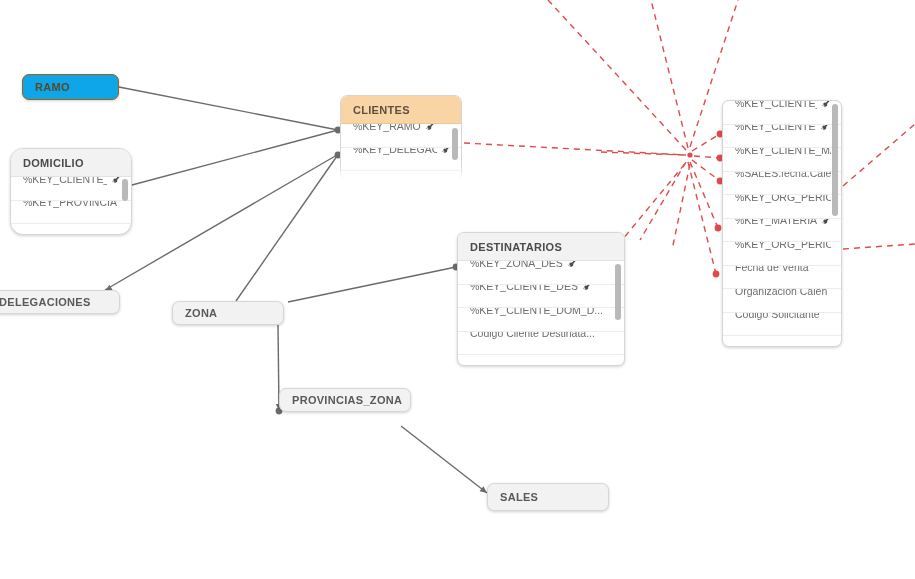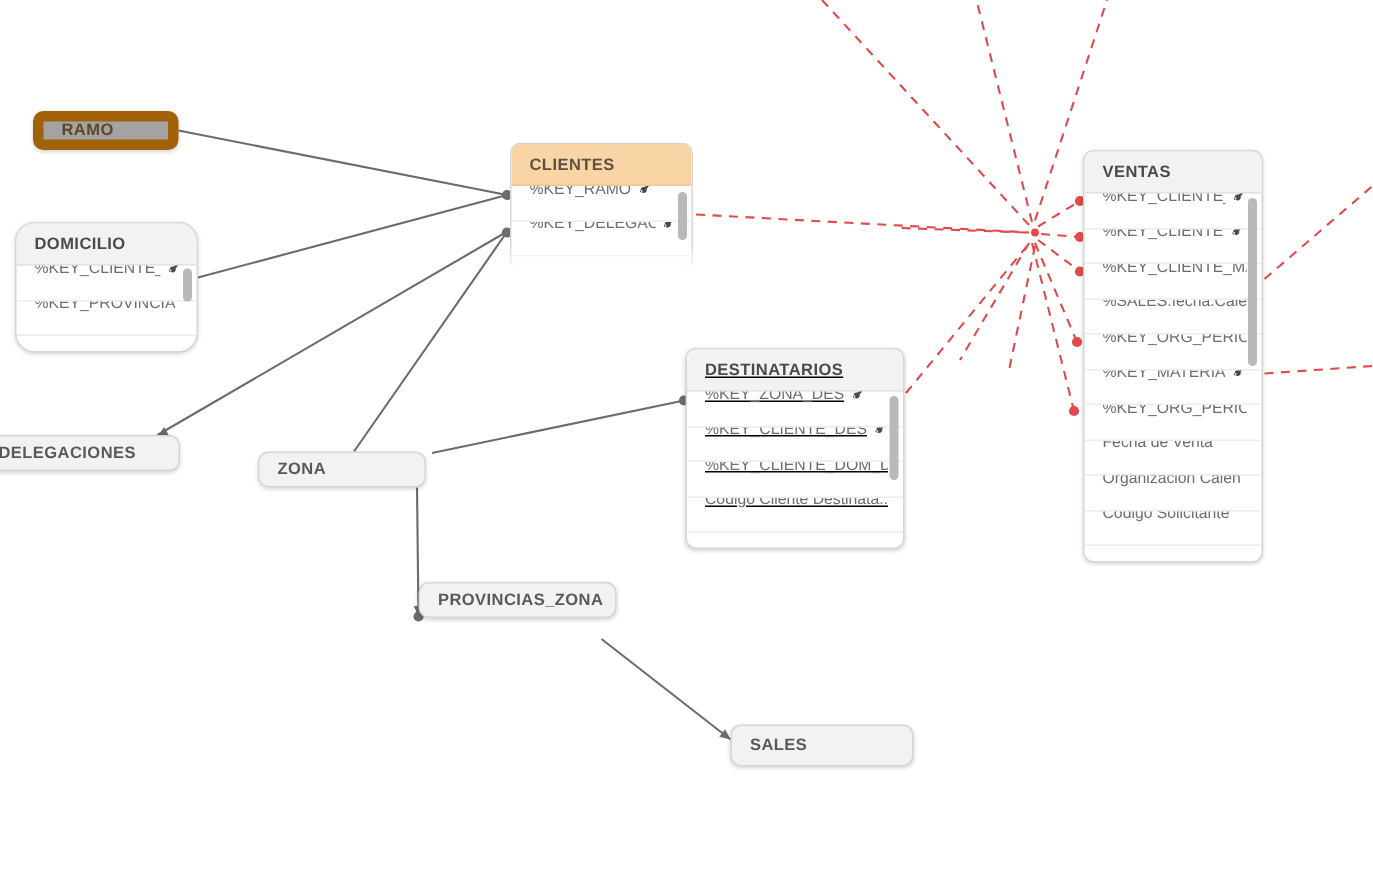--- a/index.html
+++ b/index.html
@@ -112,8 +112,8 @@
     overflow: hidden;
   }
   .cnode.accent {
-    background: #a3a3a3;
-    border: 7px solid #a16207;
+    background: #0ea5e9;
+    border: 1px solid #a16207;
     color: #5b4726;
   }
 </style>

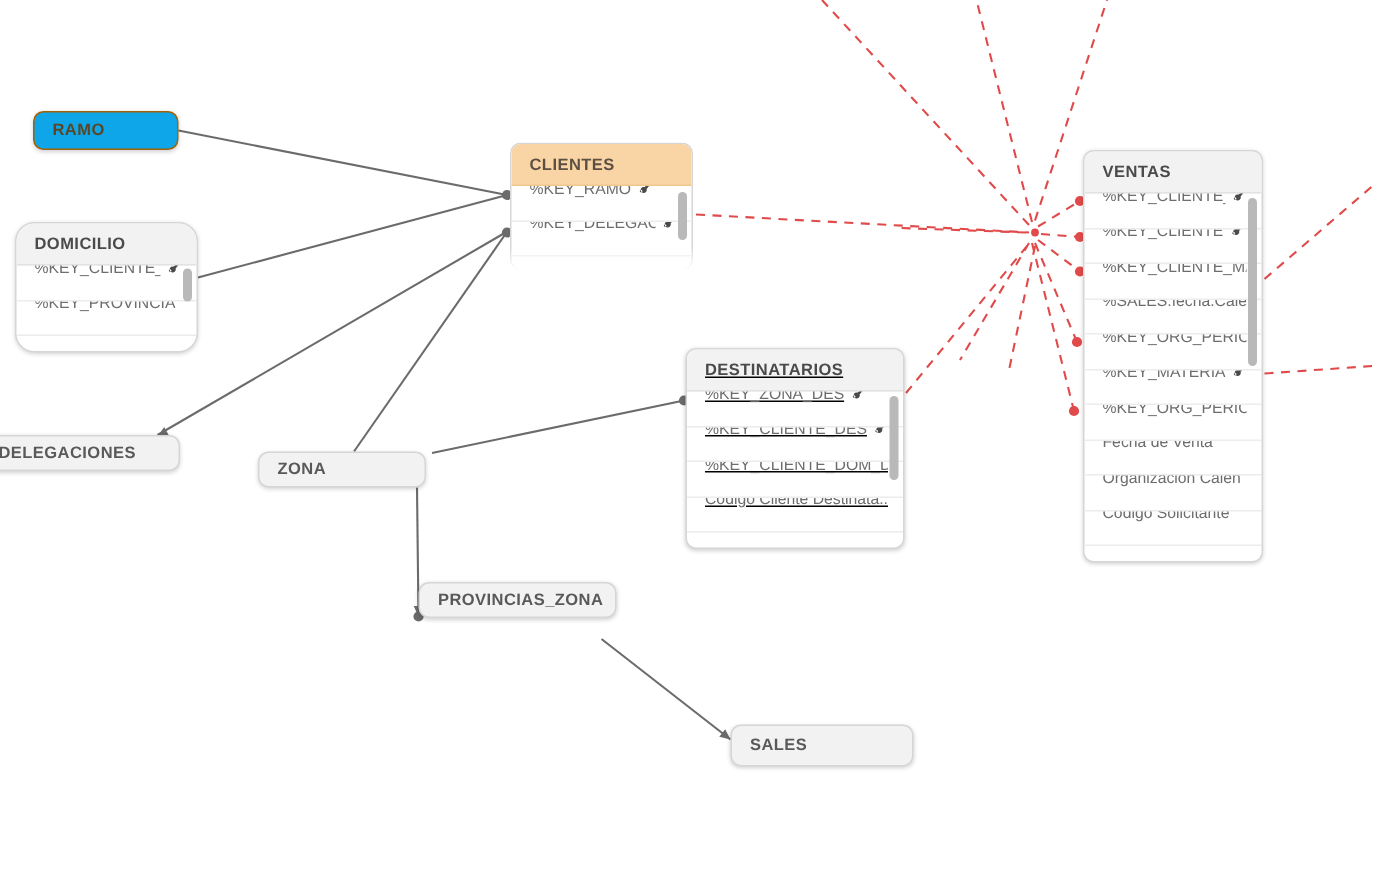--- a/index.html
+++ b/index.html
@@ -220,7 +220,6 @@
         </div>
       </div>
       <div class="node" style="left: 722px; top: 100px; width: 120px;">
-        <div class="hdr">VENTAS</div>
         <div class="rows">
           <div class="row">
             <span class="rlabel">%KEY_CLIENTE_DES</span>

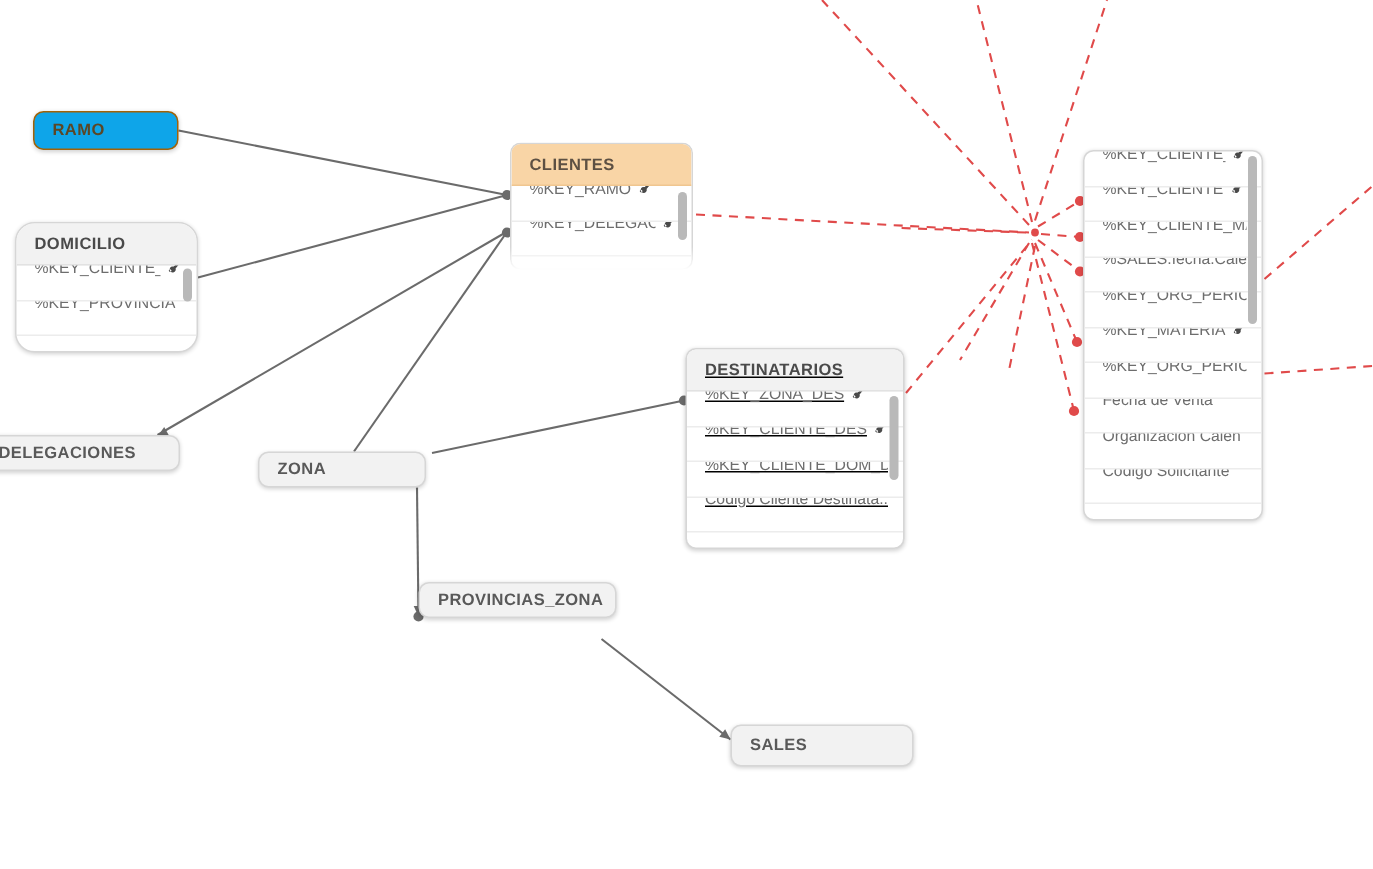--- a/index.html
+++ b/index.html
@@ -194,7 +194,7 @@
           <div class="vscroll" style="top: 2px; height: 22px;"></div>
         </div>
       </div>
-      <div class="node" style="left: 457px; top: 232px; width: 146px; text-decoration: underline;">
+      <div class="node" style="left: 457px; top: 232px; width: 168px;">
         <div class="hdr">DESTINATARIOS</div>
         <div class="rows">
           <div class="row">

